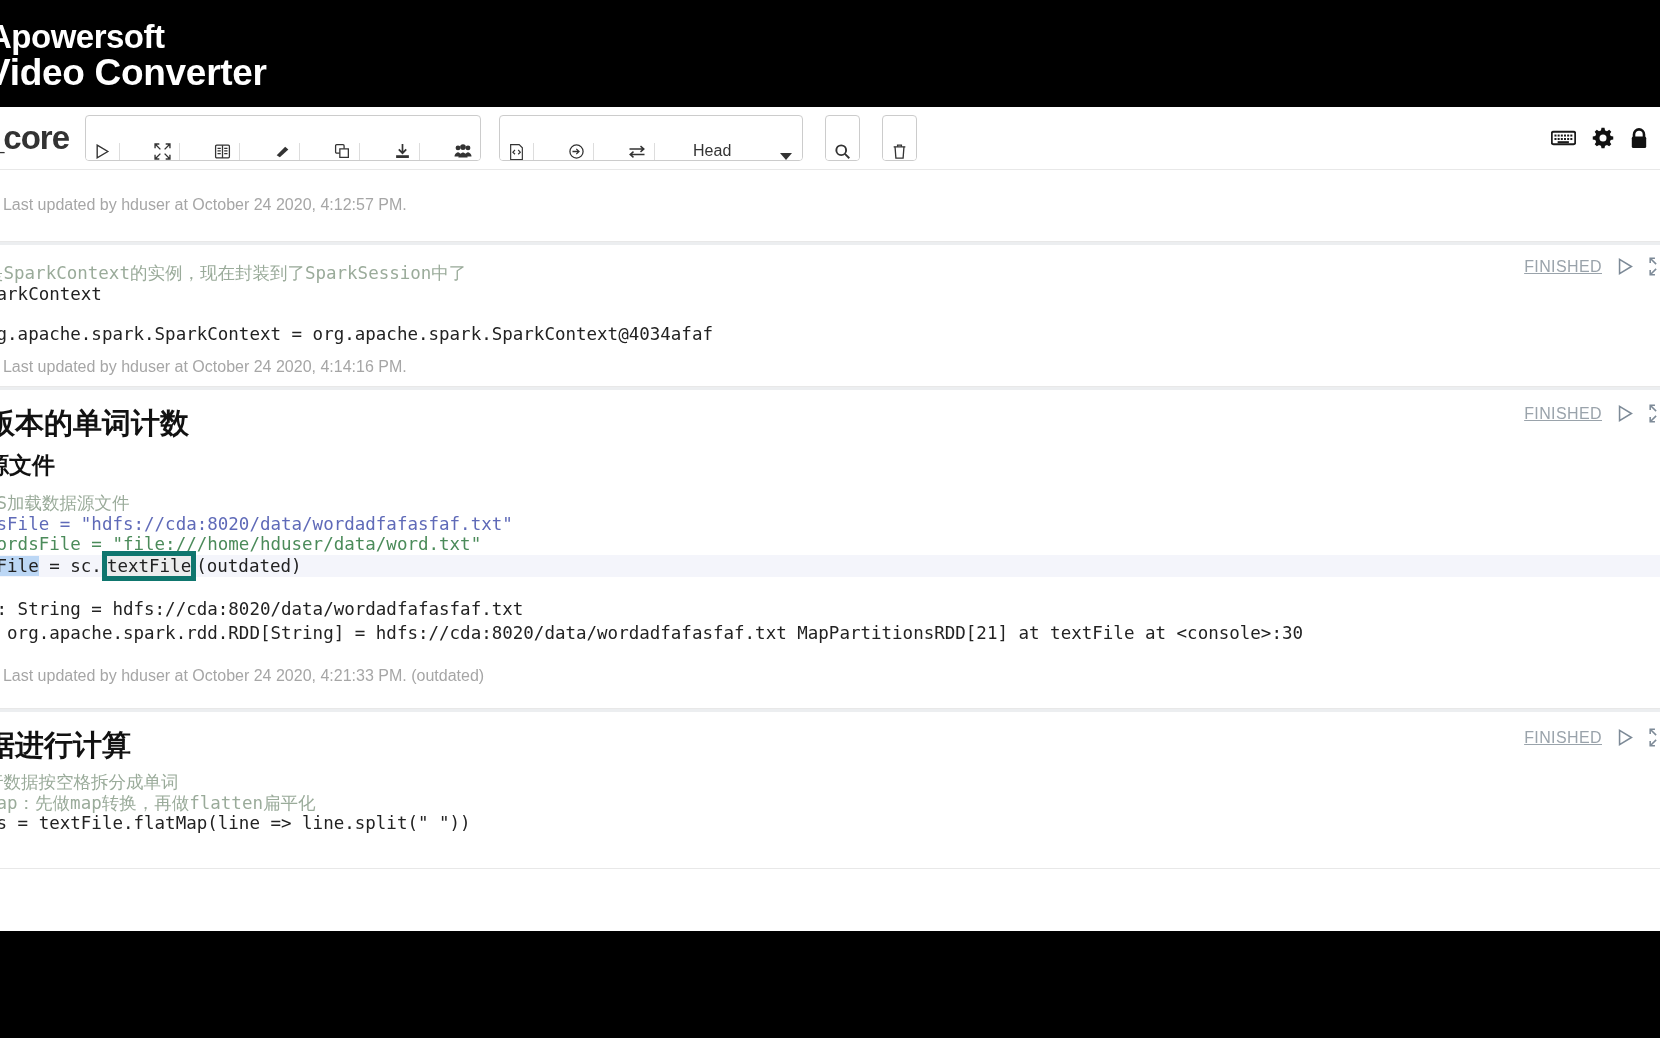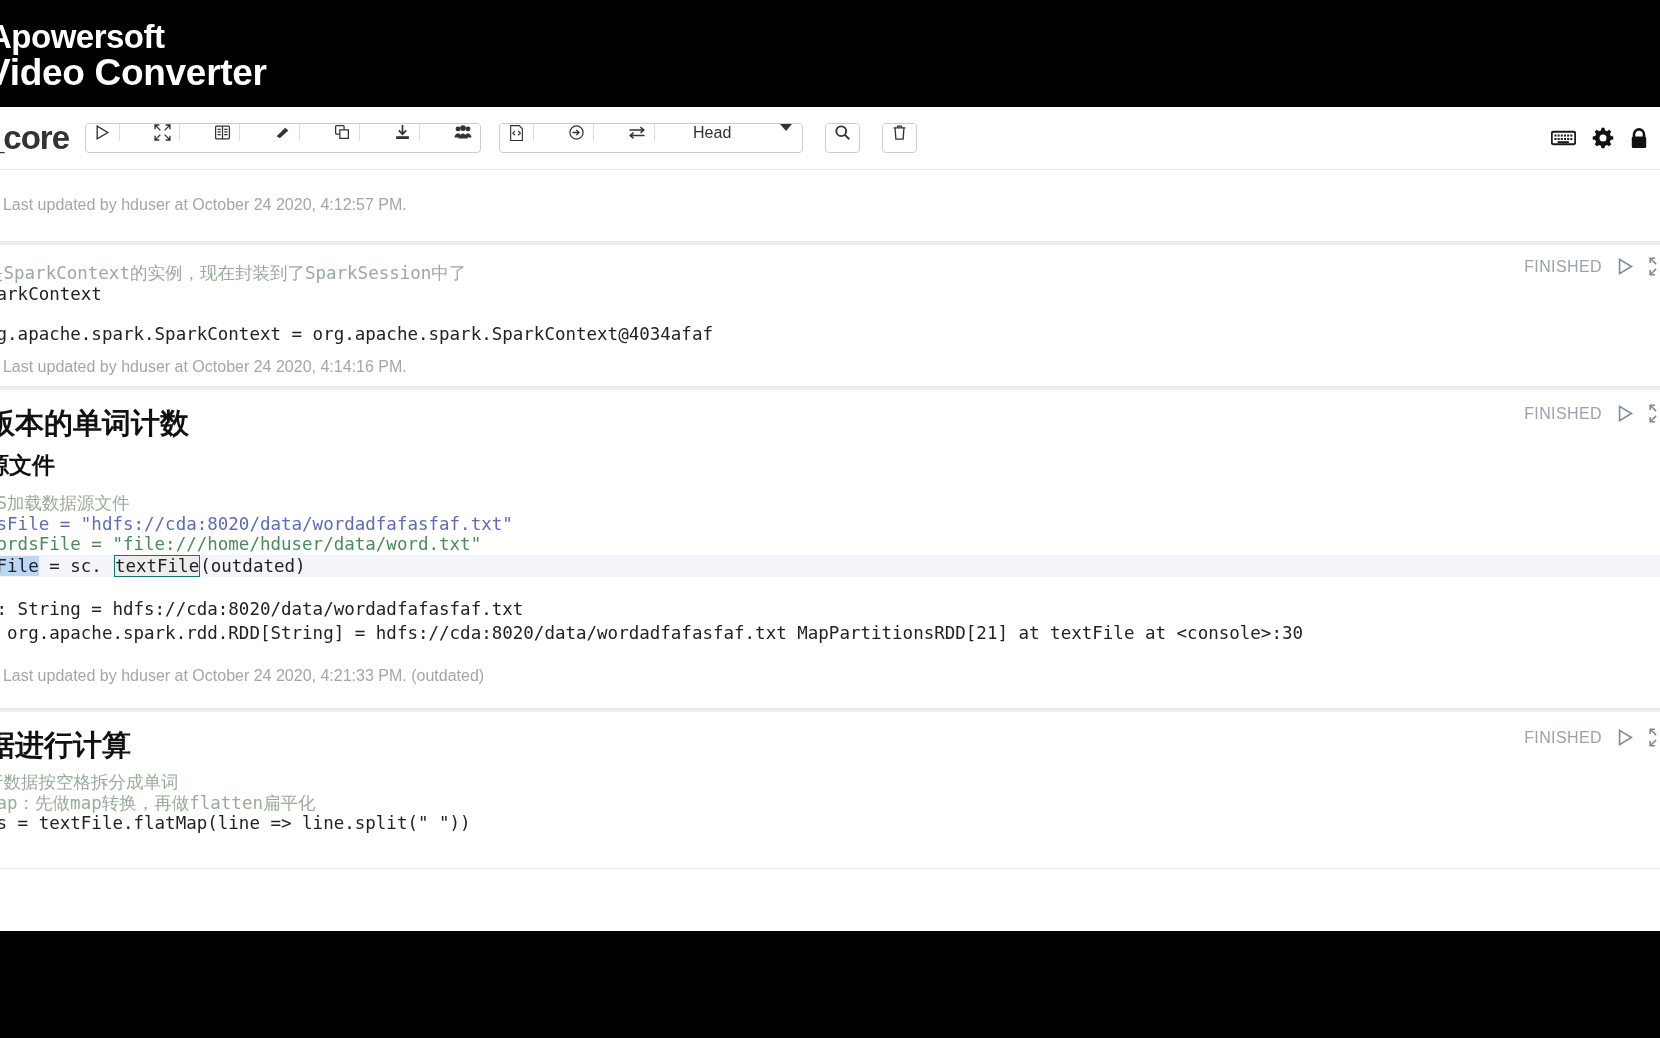--- a/index.html
+++ b/index.html
@@ -62,11 +62,11 @@
   }
   .btn-group {
     display: flex;
-    align-items: flex-start;
+    align-items: flex-end;
     border: 1px solid #ccc;
     border-radius: 4px;
     overflow: hidden;
-    height: 30px;
+    height: 46px;
     background: #fff;
     gap: 26px;
   }

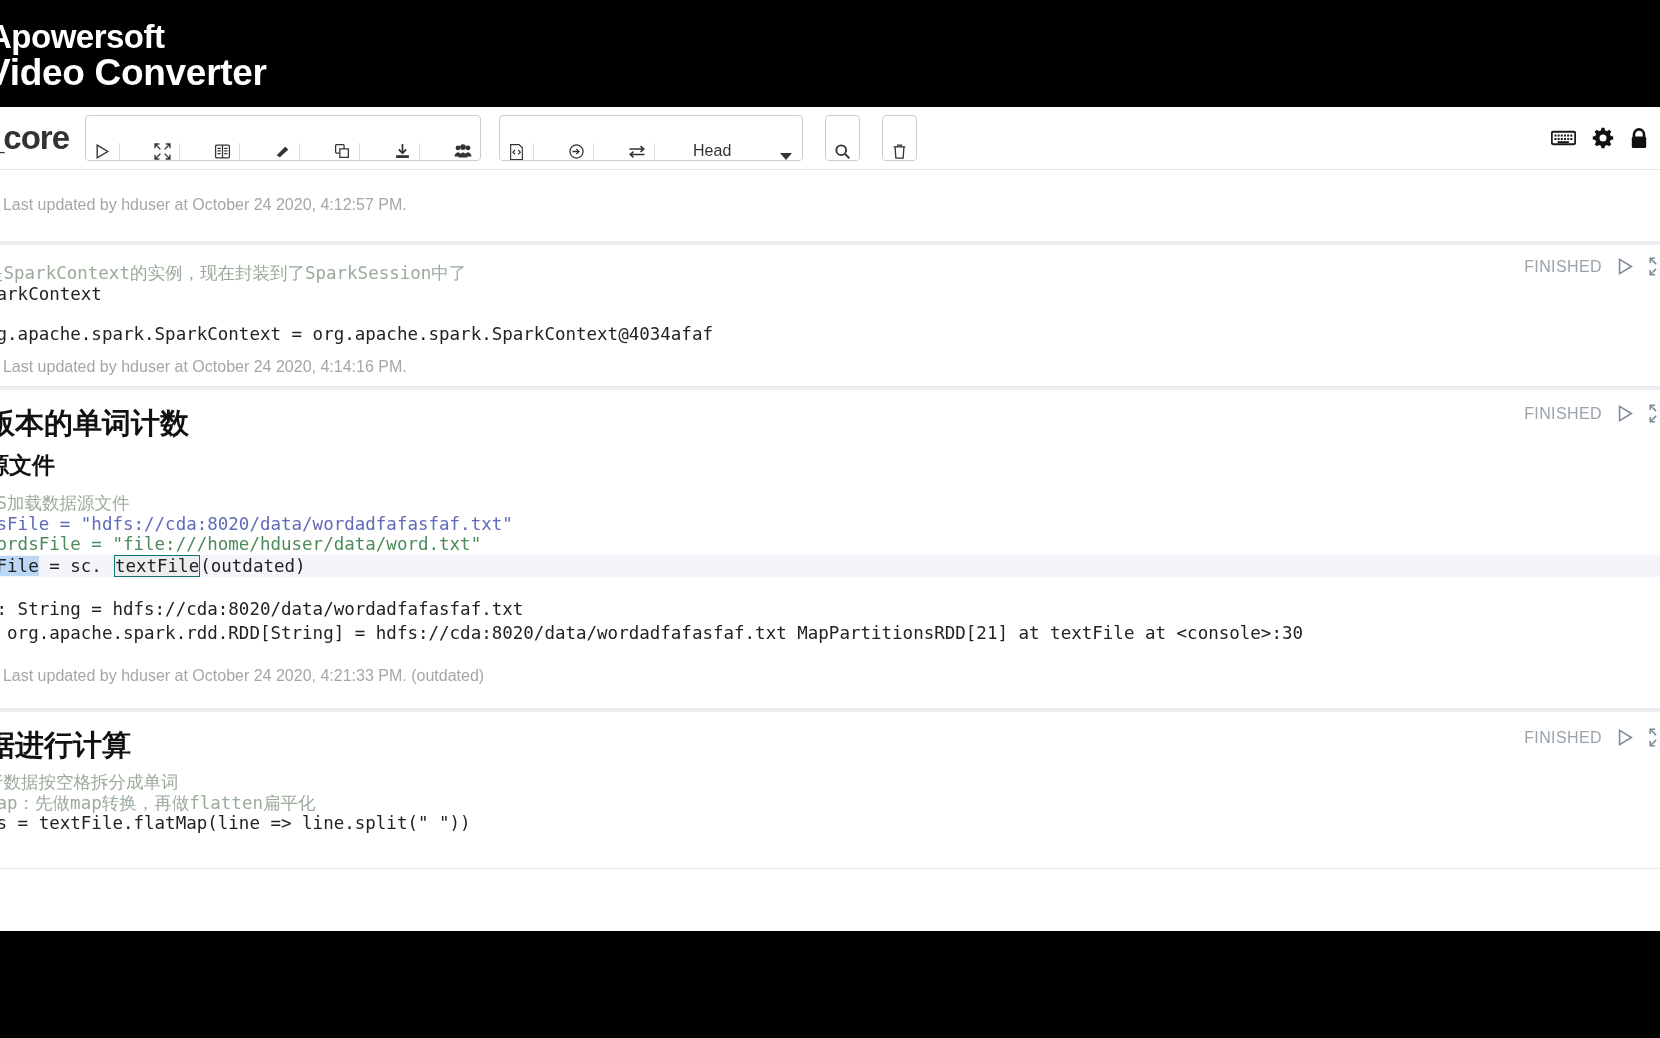--- a/index.html
+++ b/index.html
@@ -133,7 +133,7 @@
     font-size: 16px;
     letter-spacing: 0.4px;
   }
-  .status-text { color: #9aa3ab; }
+  .status-text { color: #9aa3ab; text-decoration: underline; }
   .ctl-icon { cursor: pointer; display: flex; align-items: center; color: #7d8a97; }
 
   .footer-note {

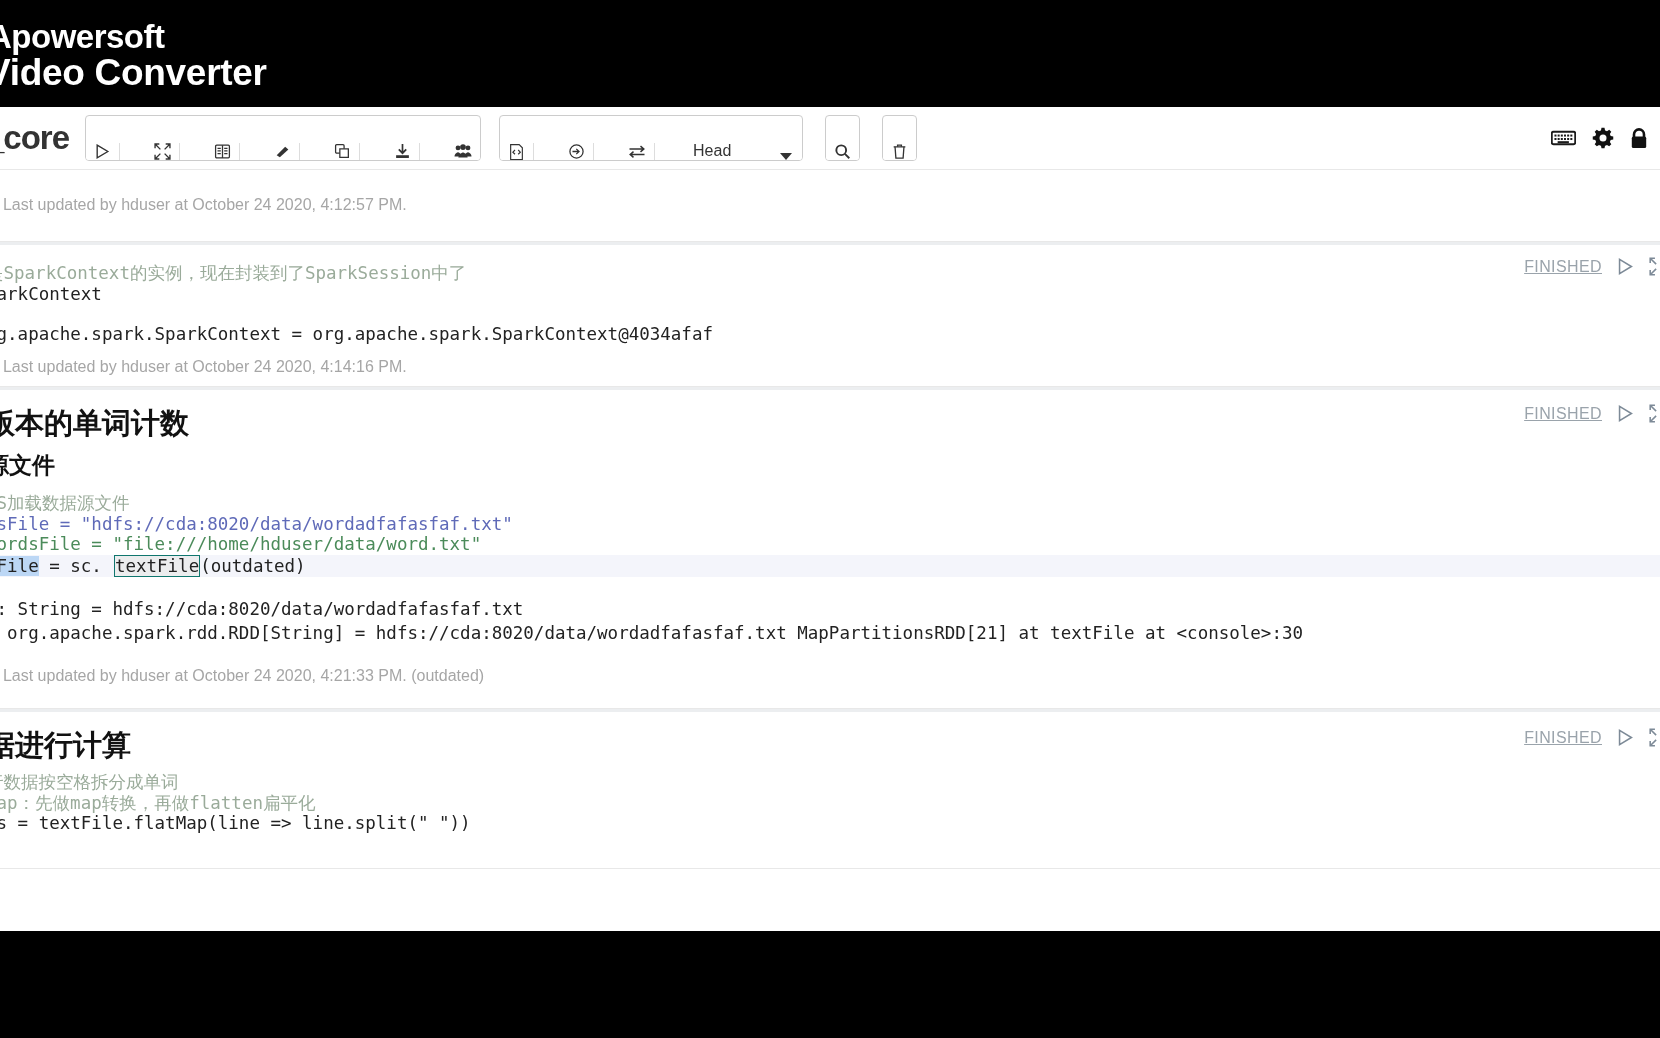--- a/index.html
+++ b/index.html
@@ -164,7 +164,7 @@
   .cm-str { color: #4b8b5a; }
   .cm-str-blue { color: #5f6ab8; }
   .sel { background: #bcd7f5; }
-  .tok-box { border: 1px solid #0f766e; background: #ecedee; margin-left: 12px; }
+  .tok-box { border: 5px solid #0f766e; background: #ecedee; }
 
   .out-line {
     font-family: "DejaVu Sans Mono", "Liberation Mono", monospace;

